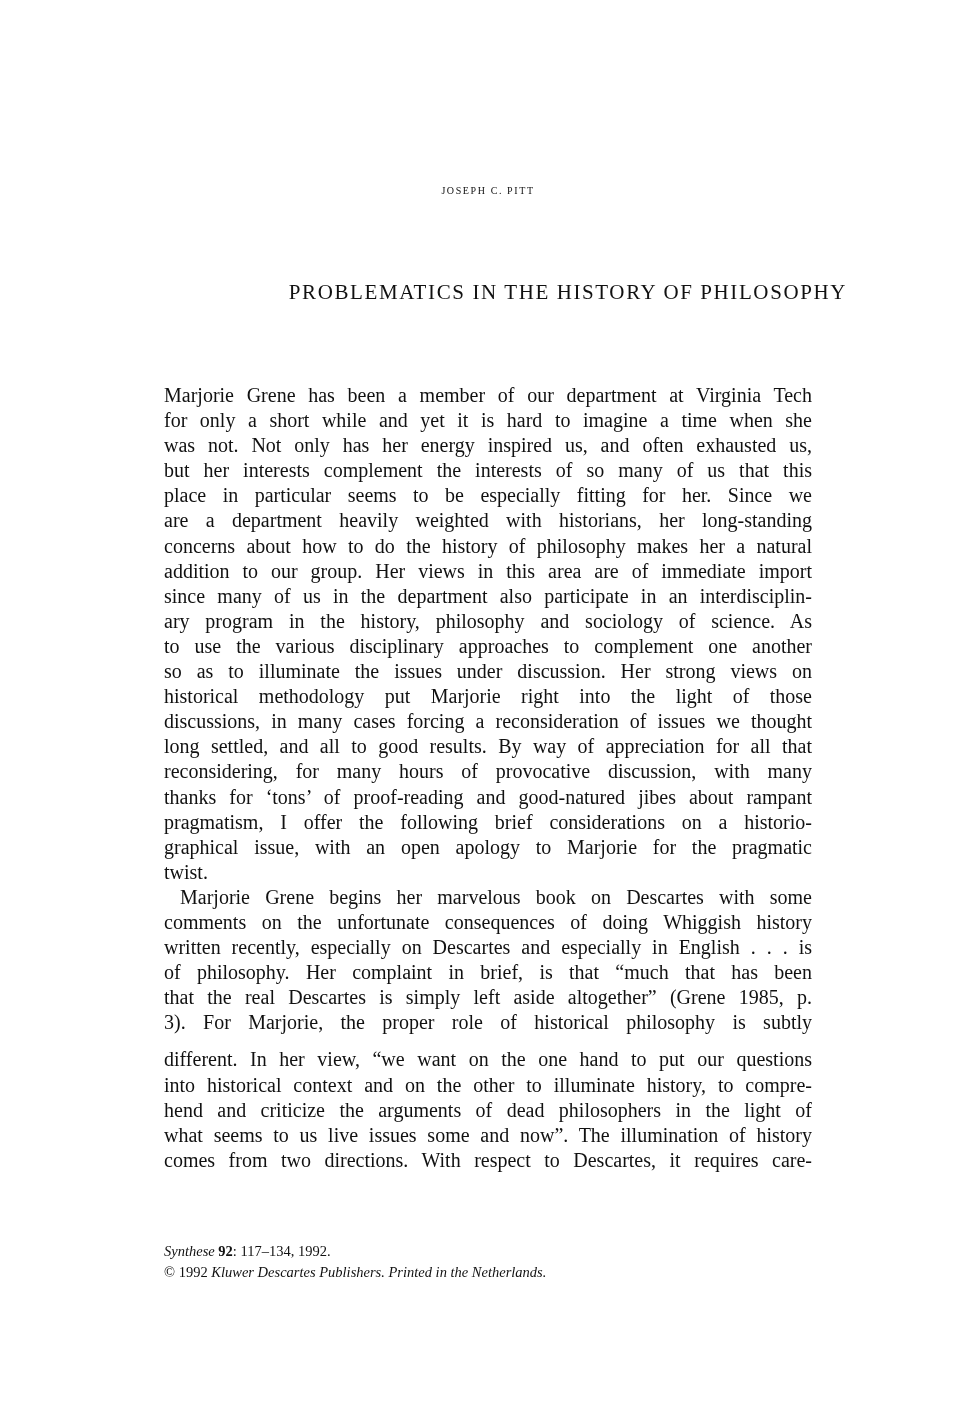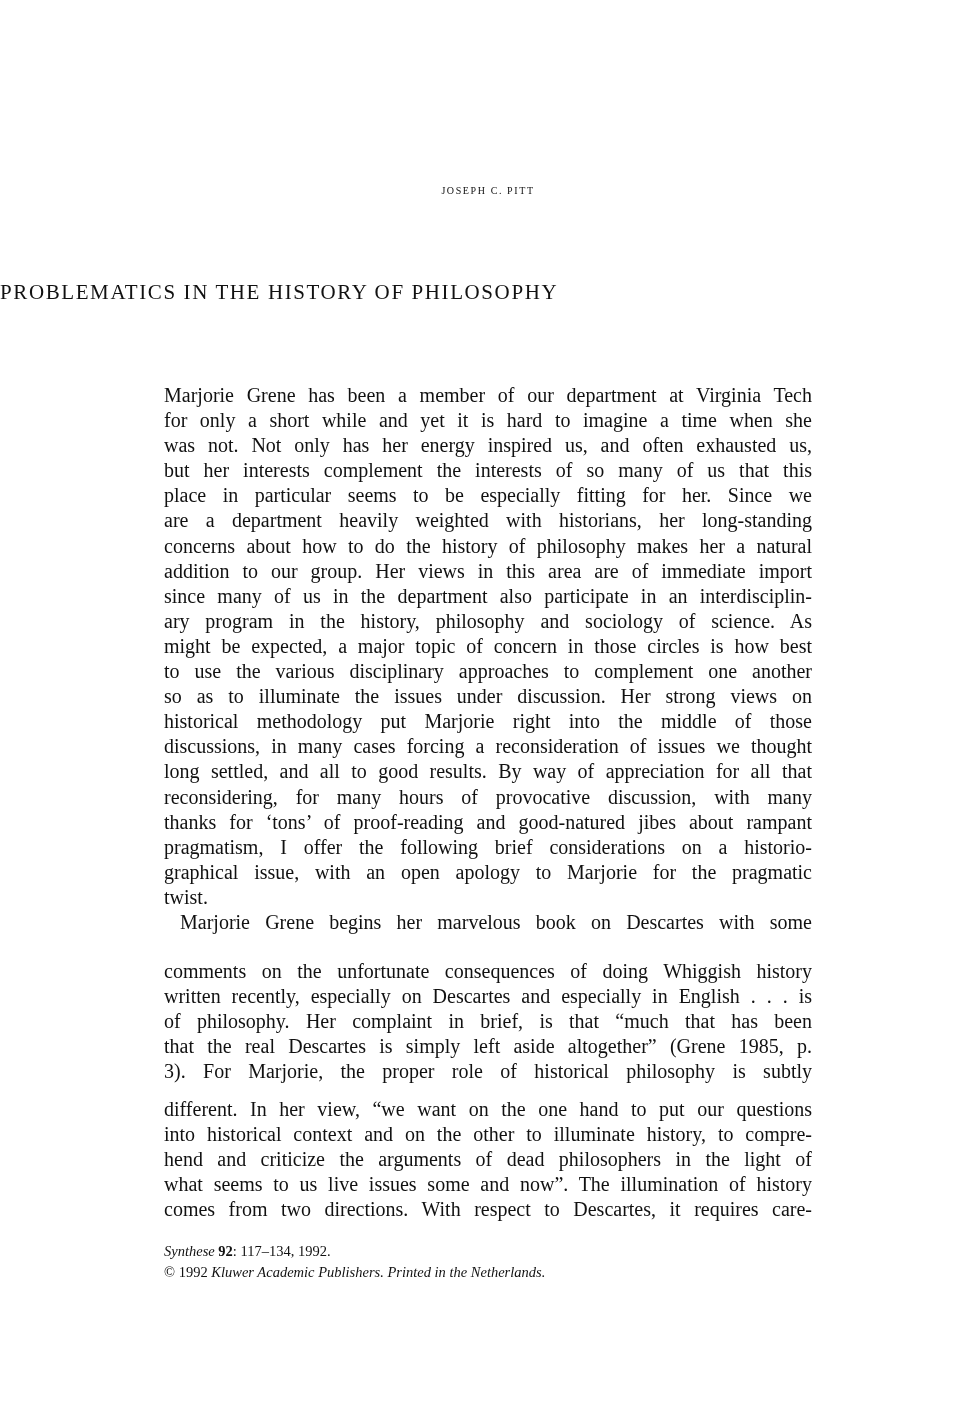--- a/index.html
+++ b/index.html
@@ -29,7 +29,7 @@
       top: 280px;
       left: 0;
       width: 847px;
-      text-align: left;
+      text-align: right;
       font-size: 21px;
       letter-spacing: 1.6px;
     }

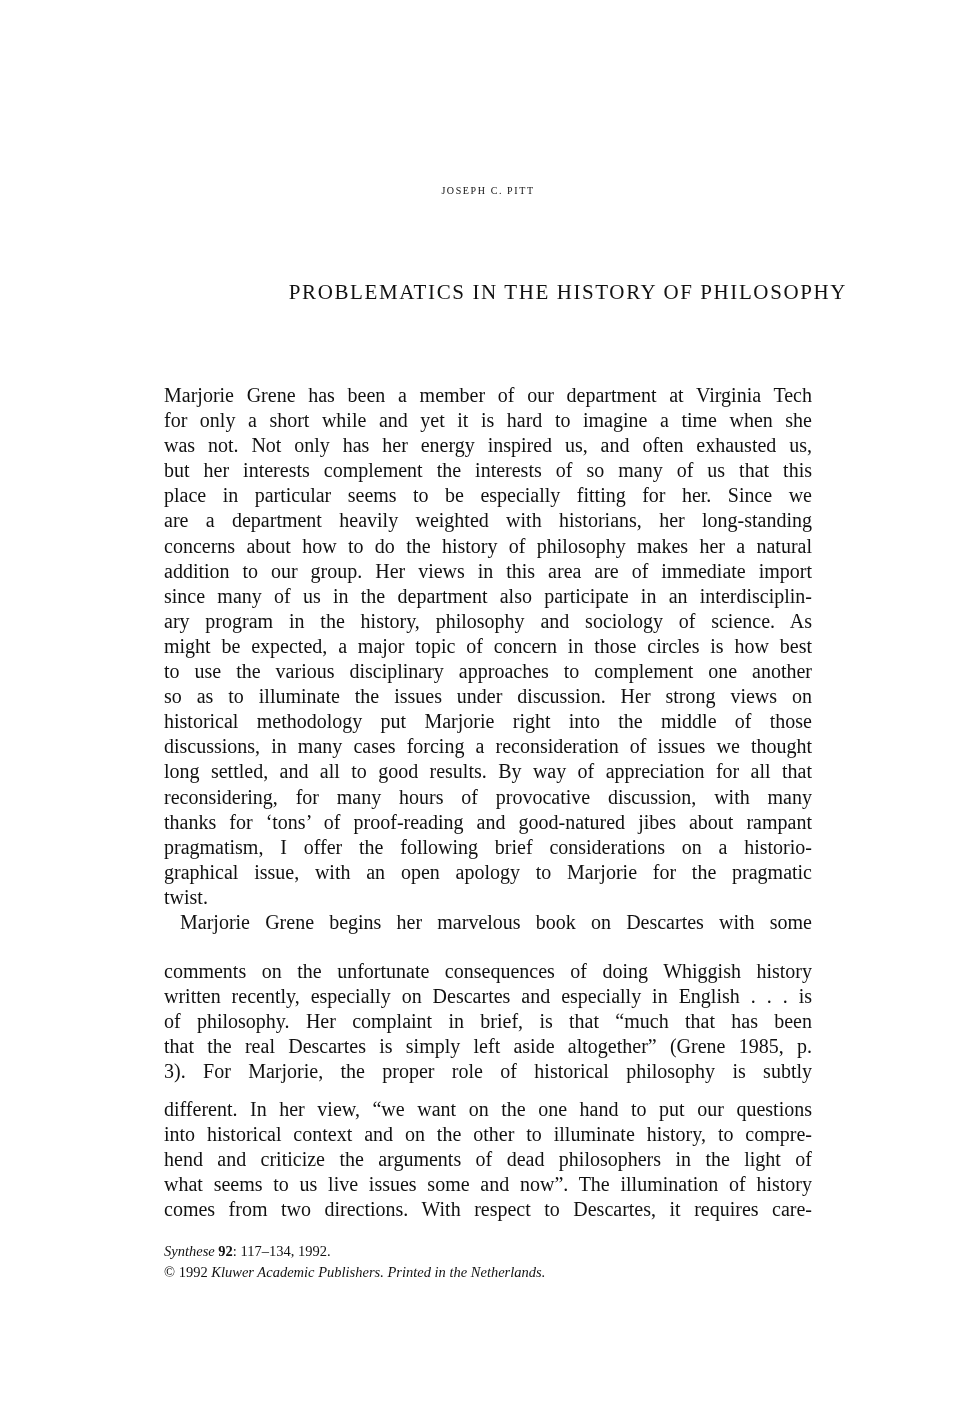--- a/index.html
+++ b/index.html
@@ -85,7 +85,6 @@
     <div class="line" style="white-space: normal;">addition to our group. Her views in this area are of immediate import</div>
     <div class="line" style="white-space: normal;">since many of us in the department also participate in an interdisciplin-</div>
     <div class="line" style="white-space: normal;">ary program in the history, philosophy and sociology of science. As</div>
-    <div class="line" style="white-space: normal;">might be expected, a major topic of concern in those circles is how best</div>
     <div class="line" style="white-space: normal;">to use the various disciplinary approaches to complement one another</div>
     <div class="line" style="white-space: normal;">so as to illuminate the issues under discussion. Her strong views on</div>
     <div class="line" style="white-space: normal;">historical methodology put Marjorie right into the middle of those</div>

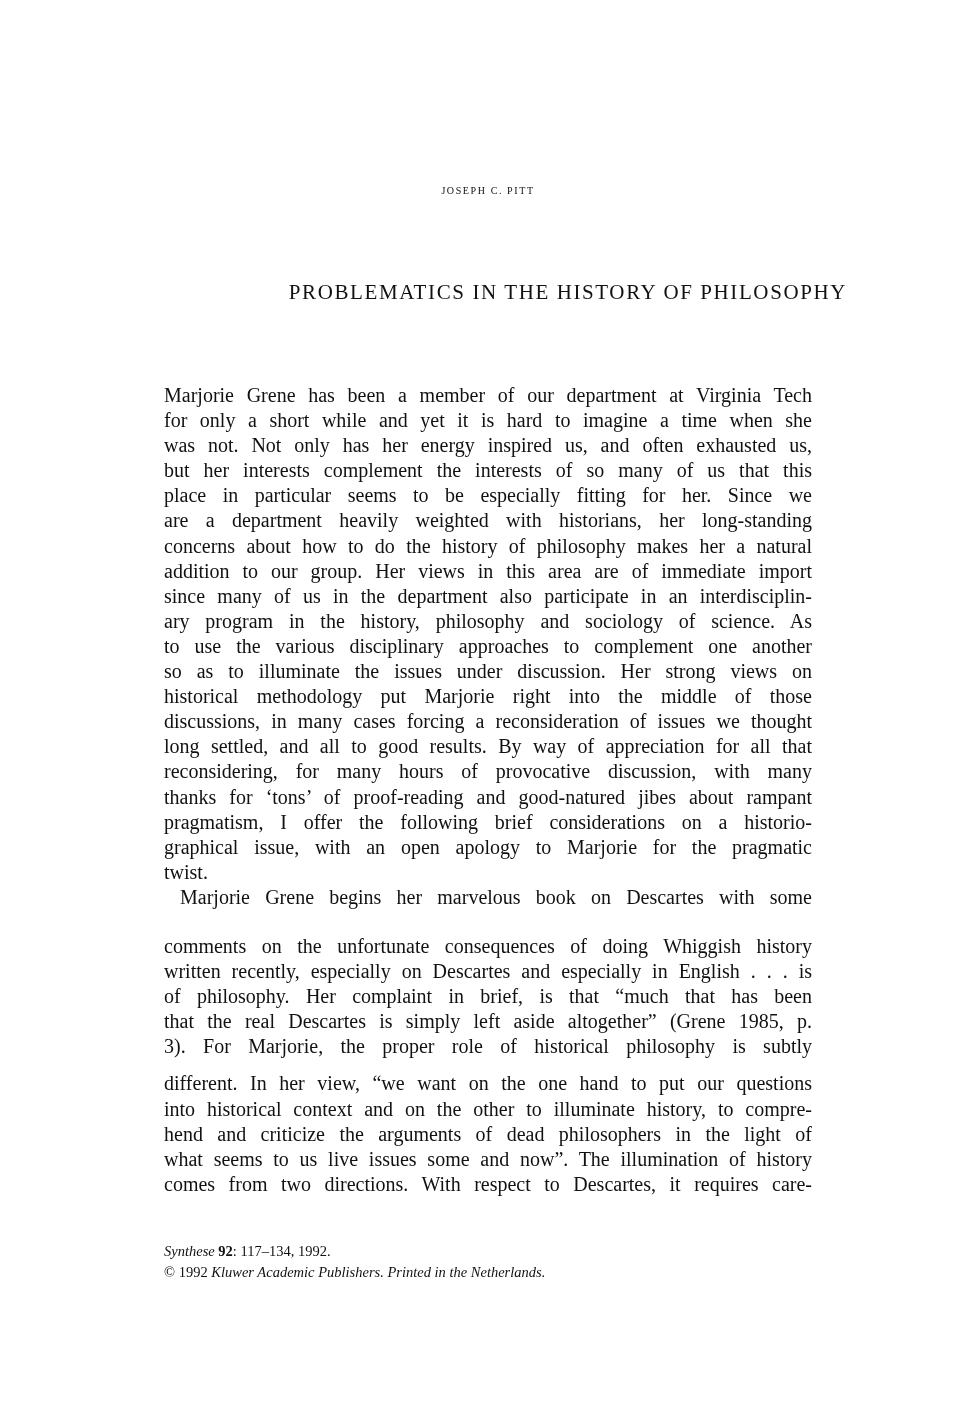--- a/index.html
+++ b/index.html
@@ -87,7 +87,7 @@
     <div class="line" style="white-space: normal;">ary program in the history, philosophy and sociology of science. As</div>
     <div class="line" style="white-space: normal;">to use the various disciplinary approaches to complement one another</div>
     <div class="line" style="white-space: normal;">so as to illuminate the issues under discussion. Her strong views on</div>
-    <div class="line" style="white-space: normal;">historical methodology put Marjorie right into the middle of those</div>
+    <div class="line" style="white-space: normal;">historical methodology put Marjorie right into the light of those</div>
     <div class="line" style="white-space: normal;">discussions, in many cases forcing a reconsideration of issues we thought</div>
     <div class="line" style="white-space: normal;">long settled, and all to good results. By way of appreciation for all that</div>
     <div class="line" style="white-space: normal;">reconsidering, for many hours of provocative discussion, with many</div>

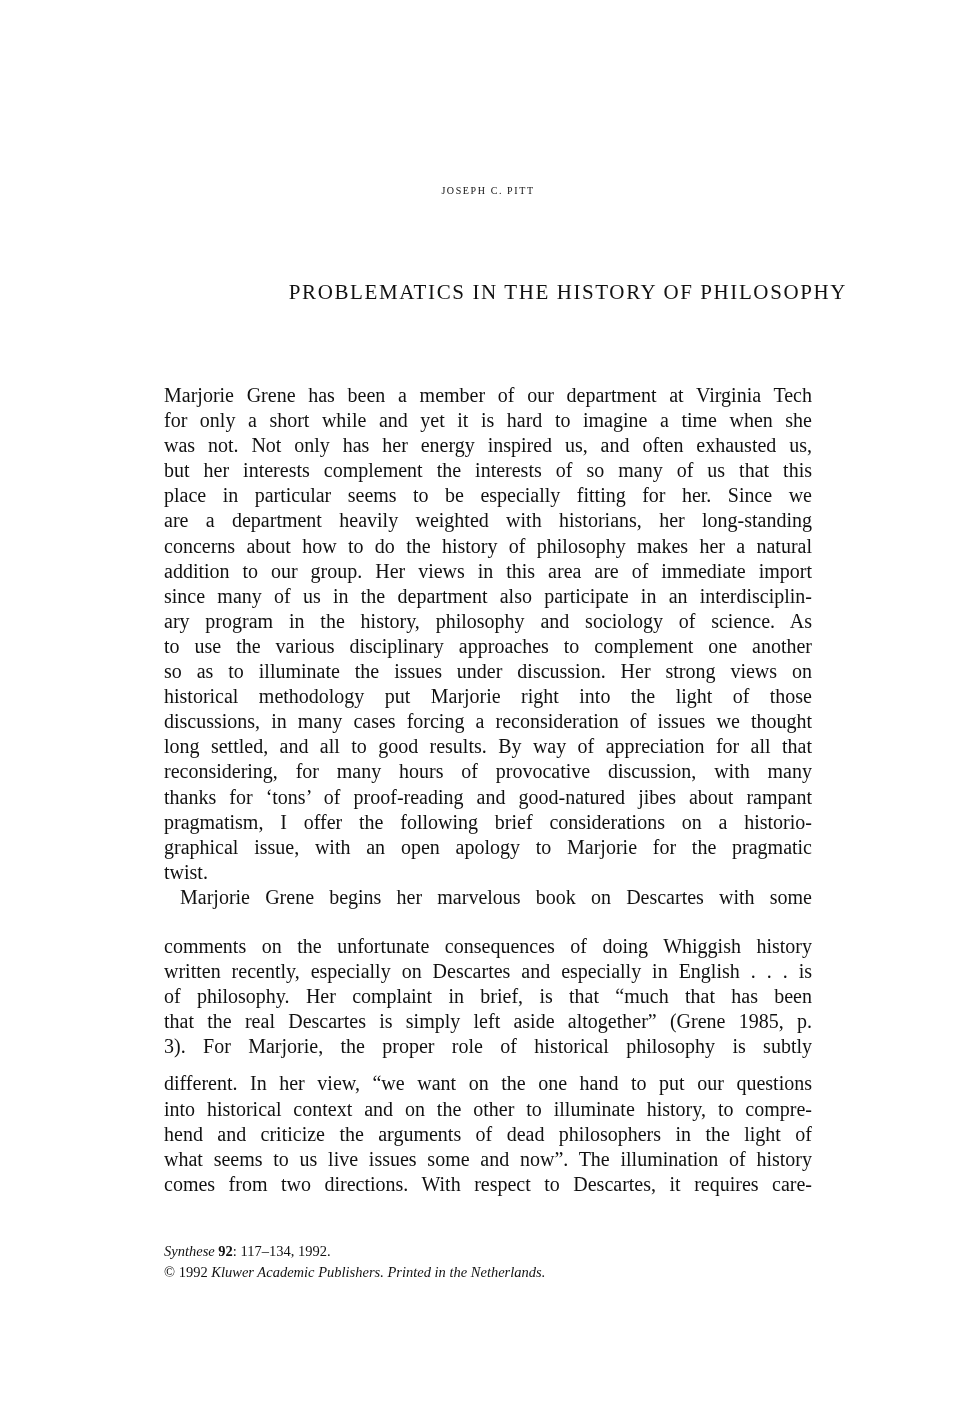--- a/index.html
+++ b/index.html
@@ -99,7 +99,7 @@
 
   <div>
     <div class="line indent" style="white-space: normal;">Marjorie Grene begins her marvelous book on Descartes with some</div>
-    <div class="line" style="white-space: normal; margin-top: 24px;">comments on the unfortunate consequences of doing Whiggish history</div>
+    <div class="line" style="white-space: normal;">comments on the unfortunate consequences of doing Whiggish history</div>
     <div class="line" style="white-space: normal;">written recently, especially on Descartes and especially in English . . . is</div>
     <div class="line" style="white-space: normal;">of philosophy. Her complaint in brief, is that “much that has been</div>
     <div class="line" style="white-space: normal;">that the real Descartes is simply left aside altogether” (Grene 1985, p.</div>

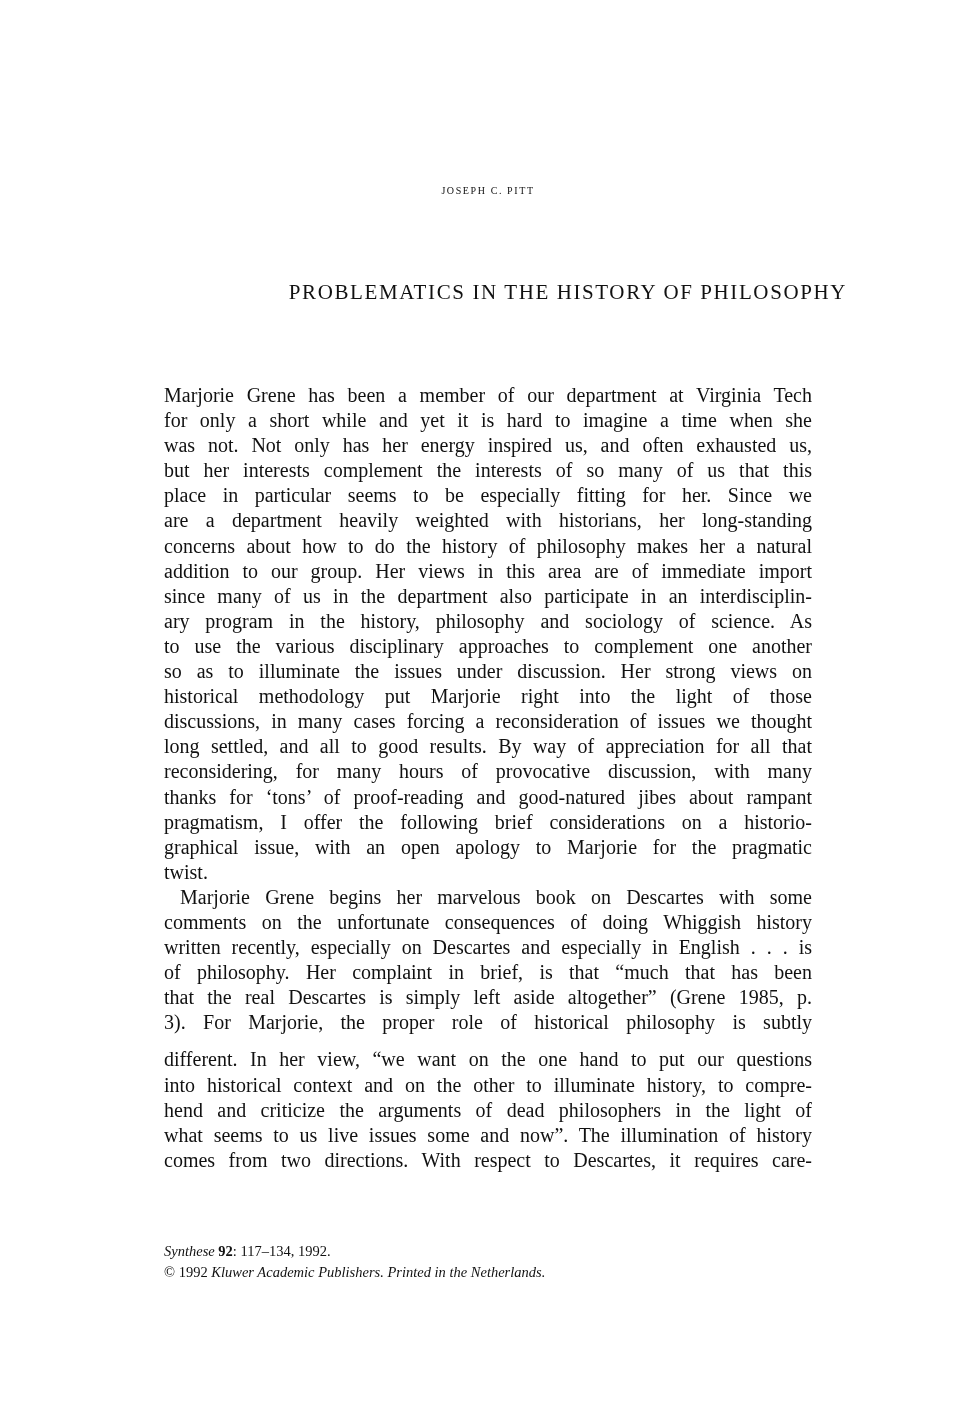--- a/index.html
+++ b/index.html
@@ -120,7 +120,7 @@
   <div>
     <span>©</span>
     <span>1992</span>
-    <span class="it">Kluwer Academic Publishers. Printed in the Netherlands.</span>
+    <span class="it">Kluwer Descartes Publishers. Printed in the Netherlands.</span>
   </div>
 </div>
 

